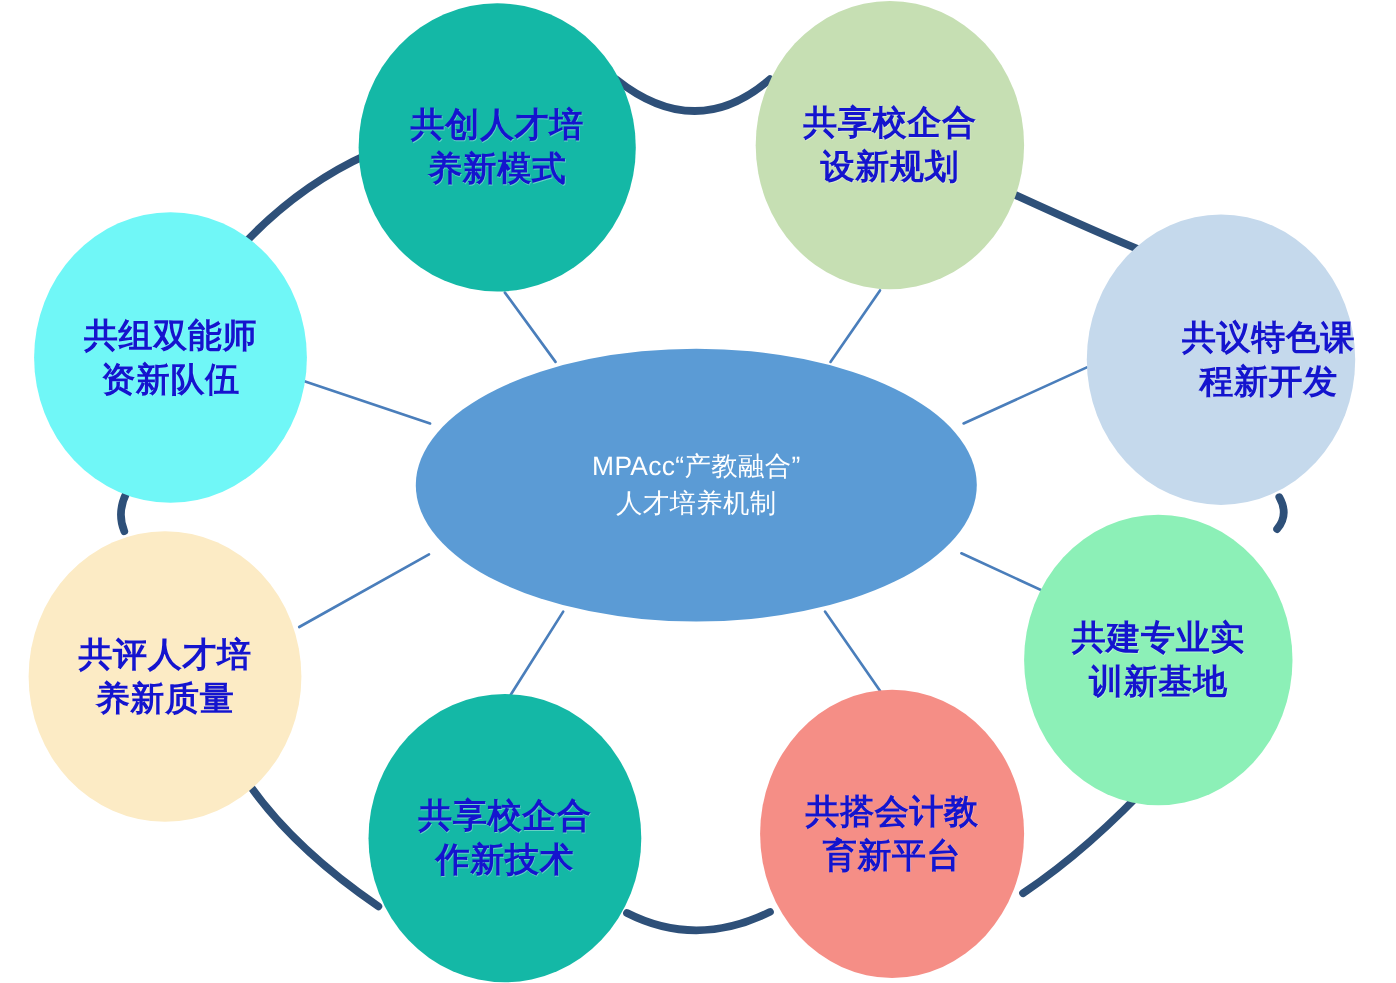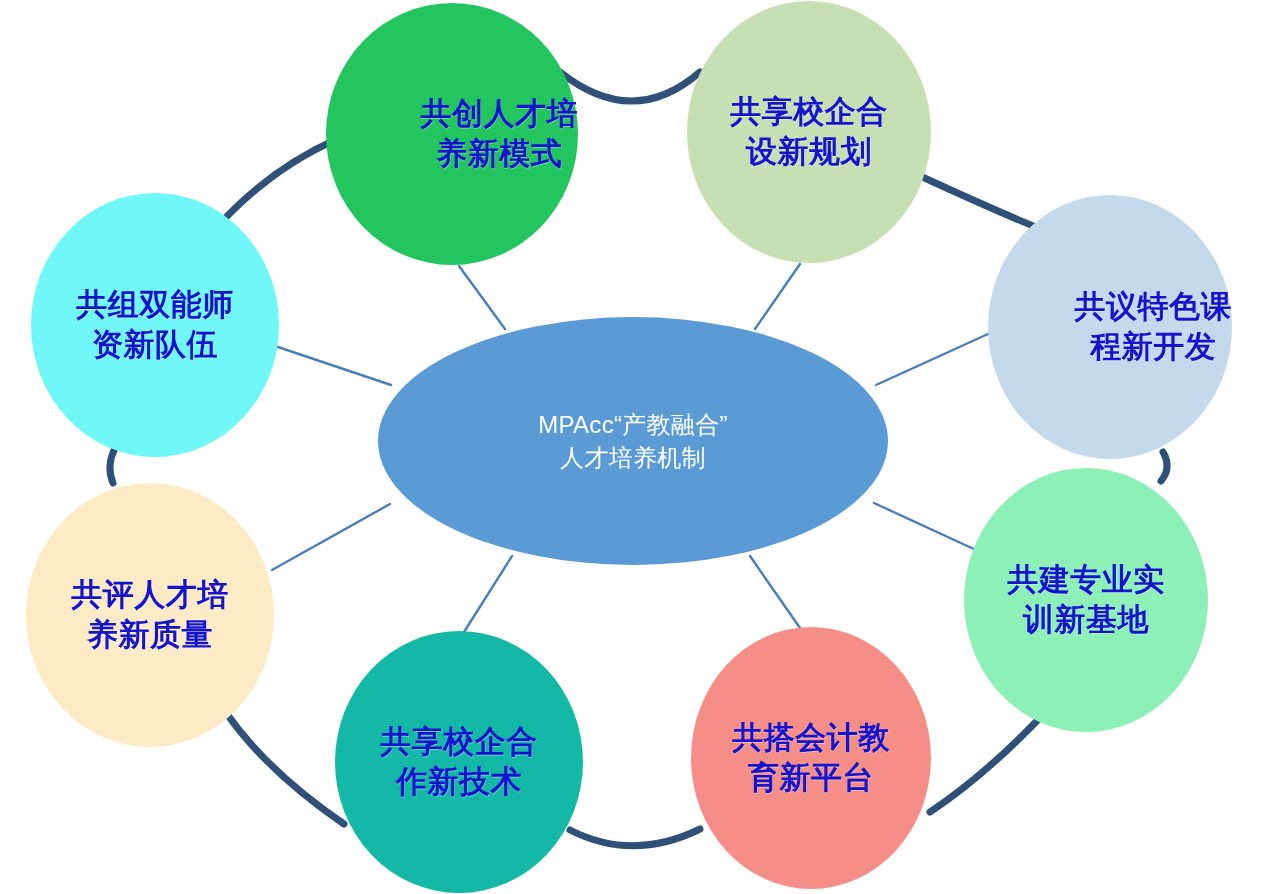--- a/index.html
+++ b/index.html
@@ -97,7 +97,7 @@
 人才培养机制</span>
   </div>
 
-  <div class="node" style="left:326px; top:3px; width:252px; height:262px; background:#22c55e;justify-content:flex-end;">
+  <div class="node" style="left:326px; top:3px; width:252px; height:262px; background:#14b8a6;">
     <span class="node-label">共创人才培
 养新模式</span>
   </div>

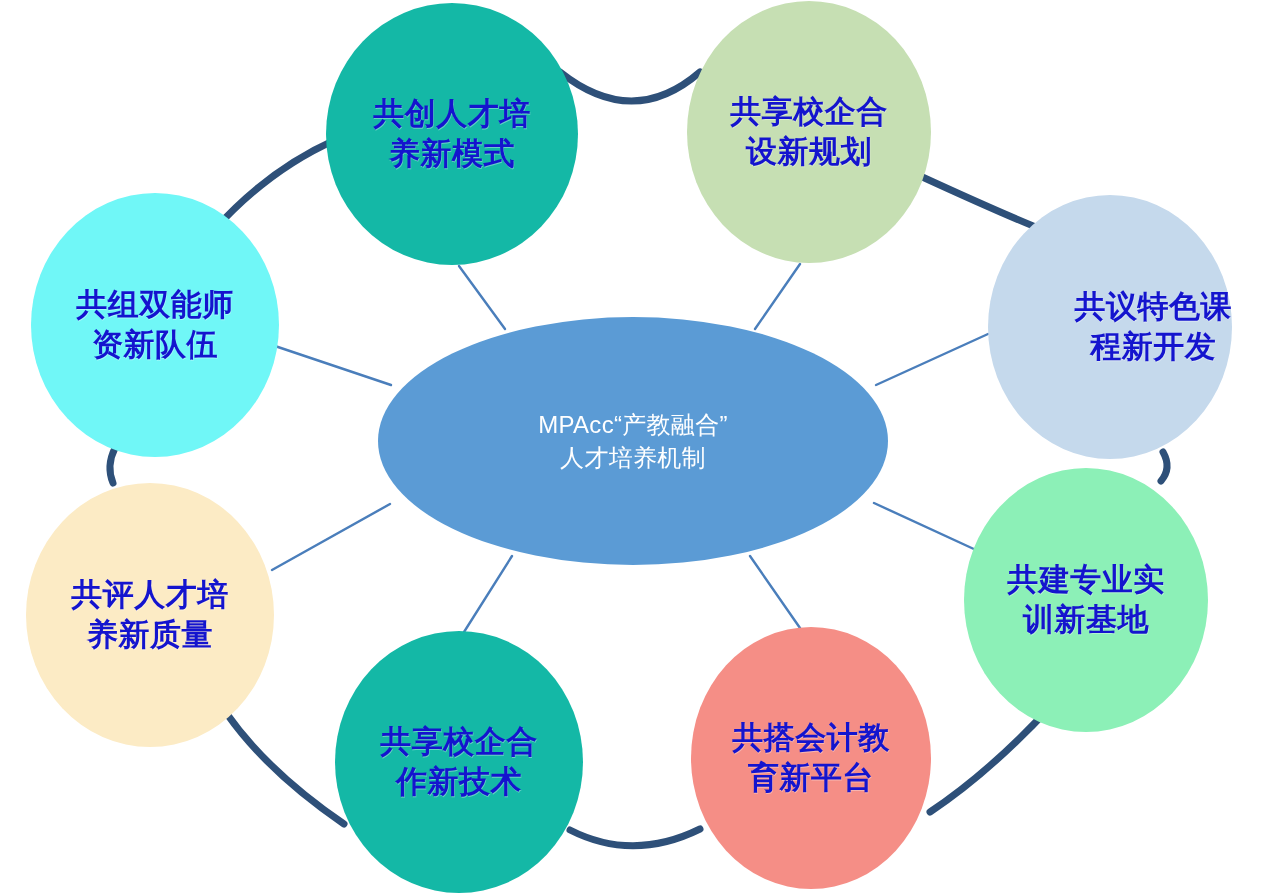--- a/index.html
+++ b/index.html
@@ -112,7 +112,7 @@
 程新开发</span>
   </div>
 
-  <div class="node" style="left:964px; top:468px; width:244px; height:264px; background:#8CF0B7;">
+  <div class="node" style="left:931px; top:468px; width:244px; height:264px; background:#8CF0B7;">
     <span class="node-label">共建专业实
 训新基地</span>
   </div>

